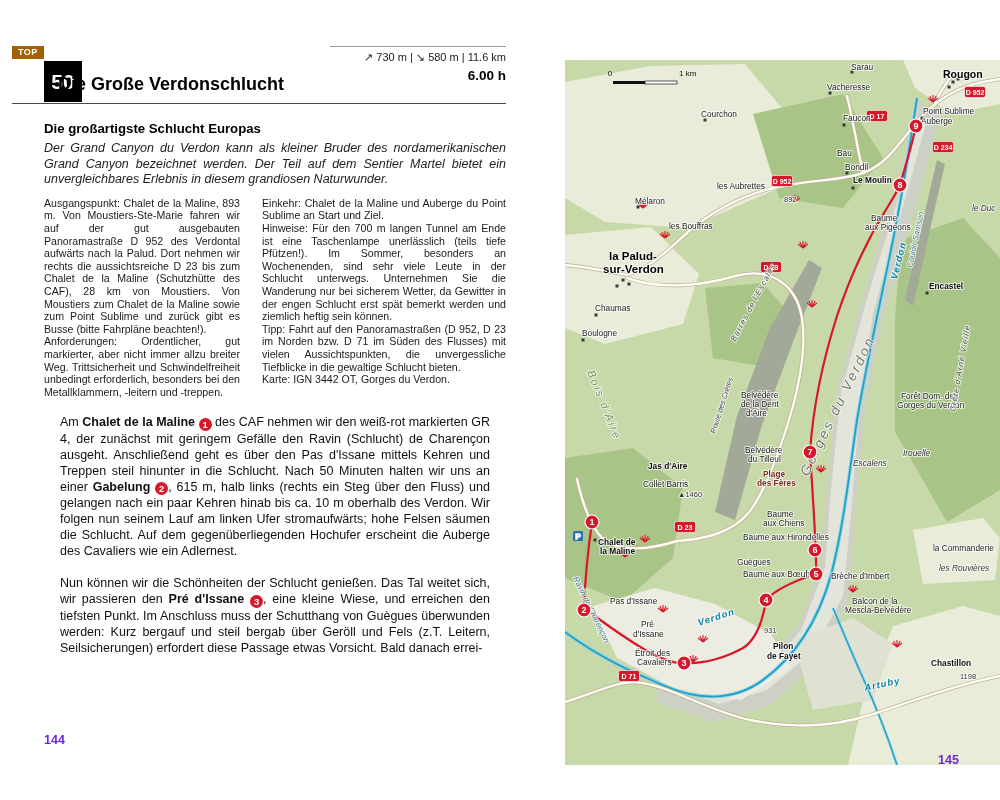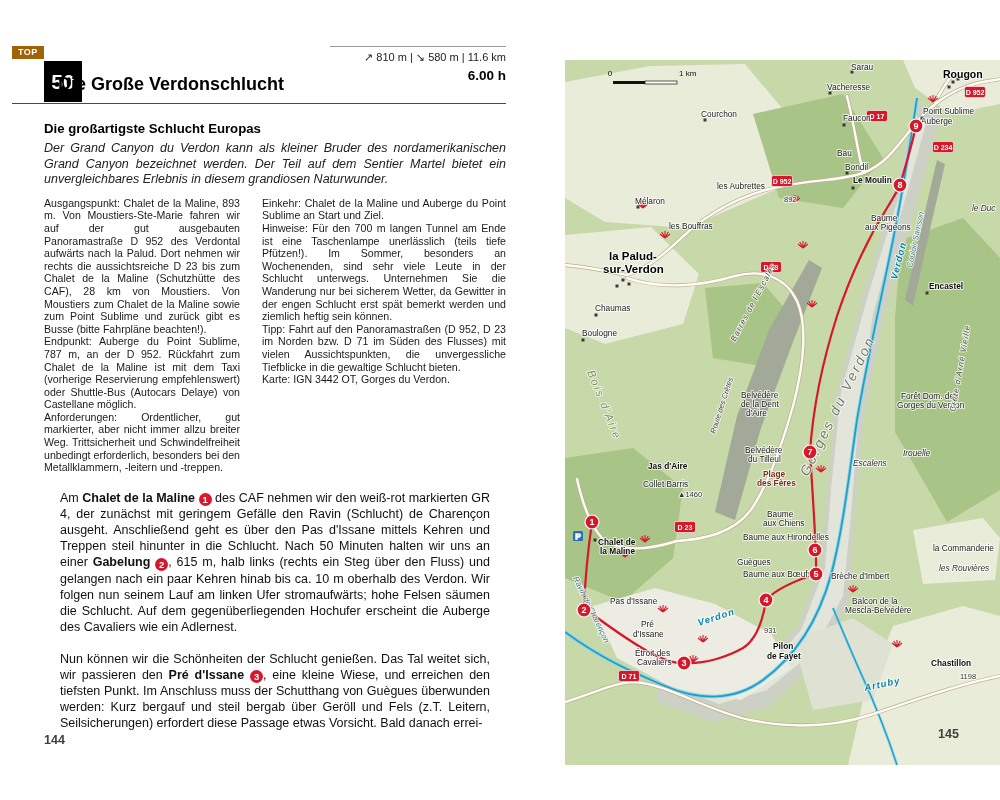--- a/index.html
+++ b/index.html
@@ -64,7 +64,7 @@
     <div class="num-box">50</div>
     <div class="route-title">Die Große Verdonschlucht</div>
     <div class="rule-top"></div>
-    <div class="stats-line">↗ 810 m  |  ↘ 580 m  |  11.6 km</div>
+    <div class="stats-line">↗ 730 m  |  ↘ 580 m  |  11.6 km</div>
     <div class="duration">6.00 h</div>
     <div class="rule-main"></div>
 

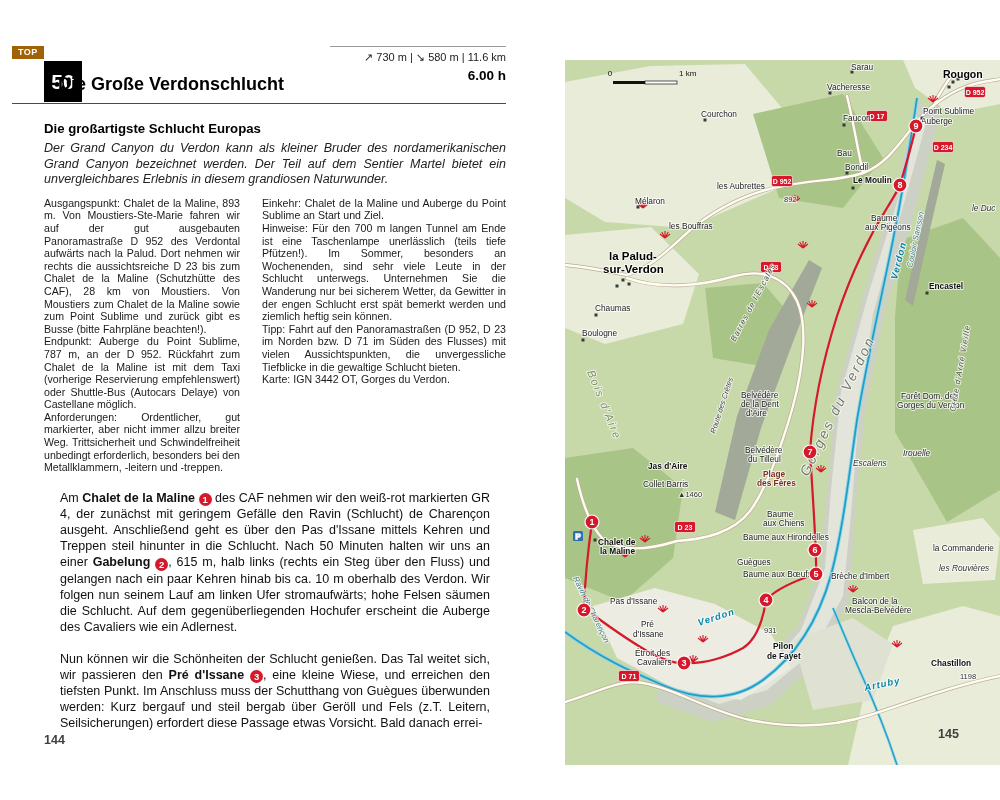--- a/index.html
+++ b/index.html
@@ -75,7 +75,6 @@
       <div class="info-grid">
         <div class="info-col-left">
             <p class="info-item"><b>Ausgangspunkt: </b>Chalet de la Maline, 893 m. Von Moustiers-Ste-Marie fahren wir auf der gut ausgebauten Panoramastraße D 952 des Verdontal aufwärts nach la Palud. Dort nehmen wir rechts die aussichtsreiche D 23 bis zum Chalet de la Maline (Schutzhütte des CAF), 28 km von Moustiers. Von Moustiers zum Chalet de la Maline sowie zum Point Sublime und zurück gibt es Busse (bitte Fahrpläne beachten!).</p>
-            <p class="info-item"><b>Endpunkt: </b>Auberge du Point Sublime, 787 m, an der D 952. Rückfahrt zum Chalet de la Maline ist mit dem Taxi (vorherige Reservierung empfehlenswert) oder Shuttle-Bus (Autocars Delaye) von Castellane möglich.</p>
             <p class="info-item"><b>Anforderungen: </b>Ordentlicher, gut markierter, aber nicht immer allzu breiter Weg. Trittsicherheit und Schwindelfreiheit unbedingt erforderlich, besonders bei den Metallklammern, -leitern und -treppen.</p>
           </div>
         <div class="info-col-right">

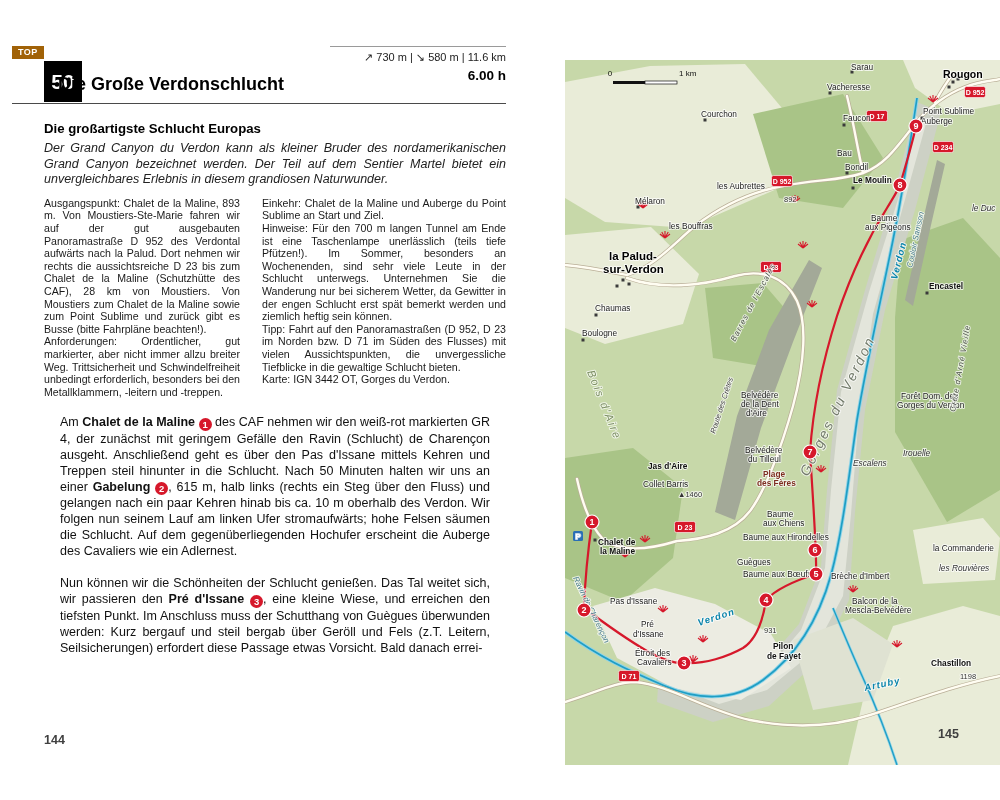--- a/index.html
+++ b/index.html
@@ -26,7 +26,7 @@
   .info-item b{font-weight:normal;}
   .body-para{font-size:12.5px;line-height:16px;text-align:justify;margin:16px;color:#111;}
   .inline-badge{display:inline-block;width:13px;height:13px;border-radius:50%;background:#d6182b;color:#fff;font-size:9.5px;font-weight:bold;text-align:center;line-height:13.5px;vertical-align:-1.5px;}
-  .pagenum{position:absolute;font-size:12.5px;font-weight:bold;color:#404040;}
+  .pagenum{position:absolute;font-size:12.5px;font-weight:bold;color:#6d28d9;}
   .pagenum-left{left:44px;top:733px;}
   .pagenum-right{left:938px;top:727px;}
 

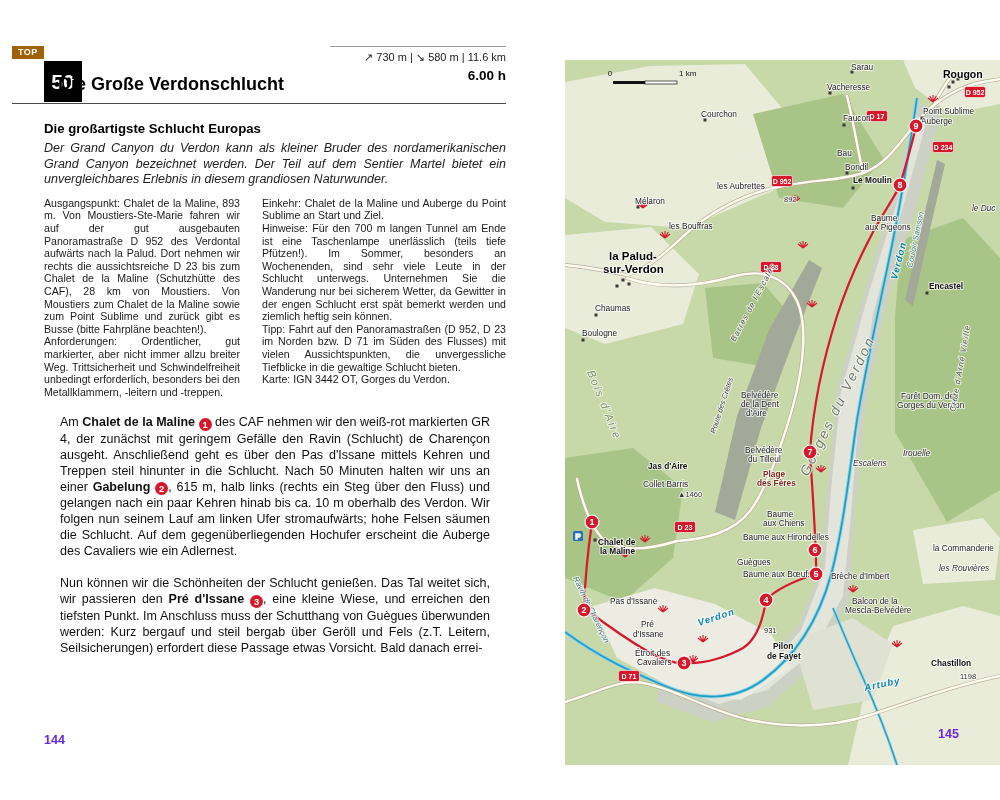--- a/index.html
+++ b/index.html
@@ -28,7 +28,7 @@
   .inline-badge{display:inline-block;width:13px;height:13px;border-radius:50%;background:#d6182b;color:#fff;font-size:9.5px;font-weight:bold;text-align:center;line-height:13.5px;vertical-align:-1.5px;}
   .pagenum{position:absolute;font-size:12.5px;font-weight:bold;color:#6d28d9;}
   .pagenum-left{left:44px;top:733px;}
-  .pagenum-right{left:938px;top:727px;}
+  .pagenum-right{left:938px;top:753px;}
 
   
   .map-wrap{position:absolute;left:565px;top:60px;width:435px;height:705px;}

